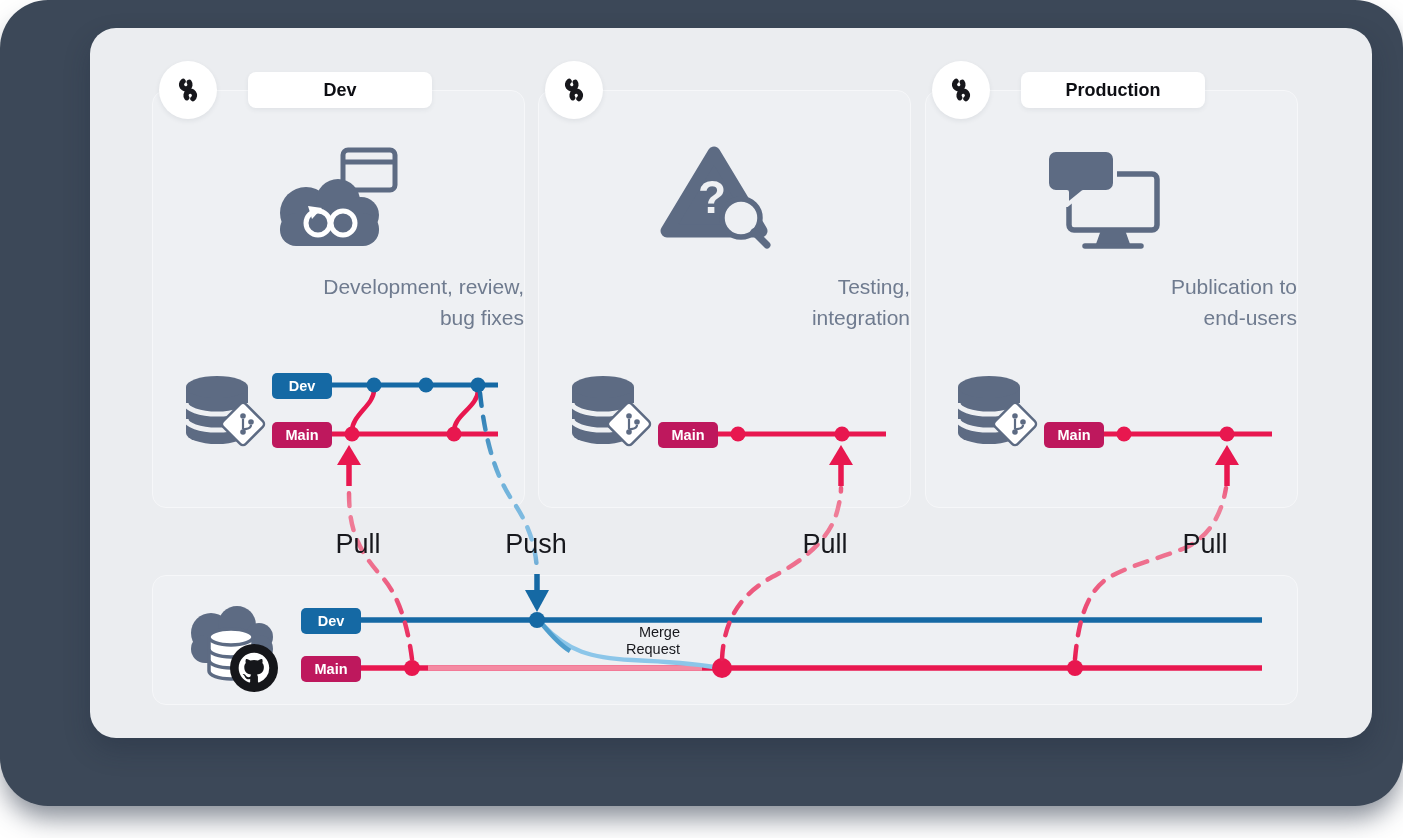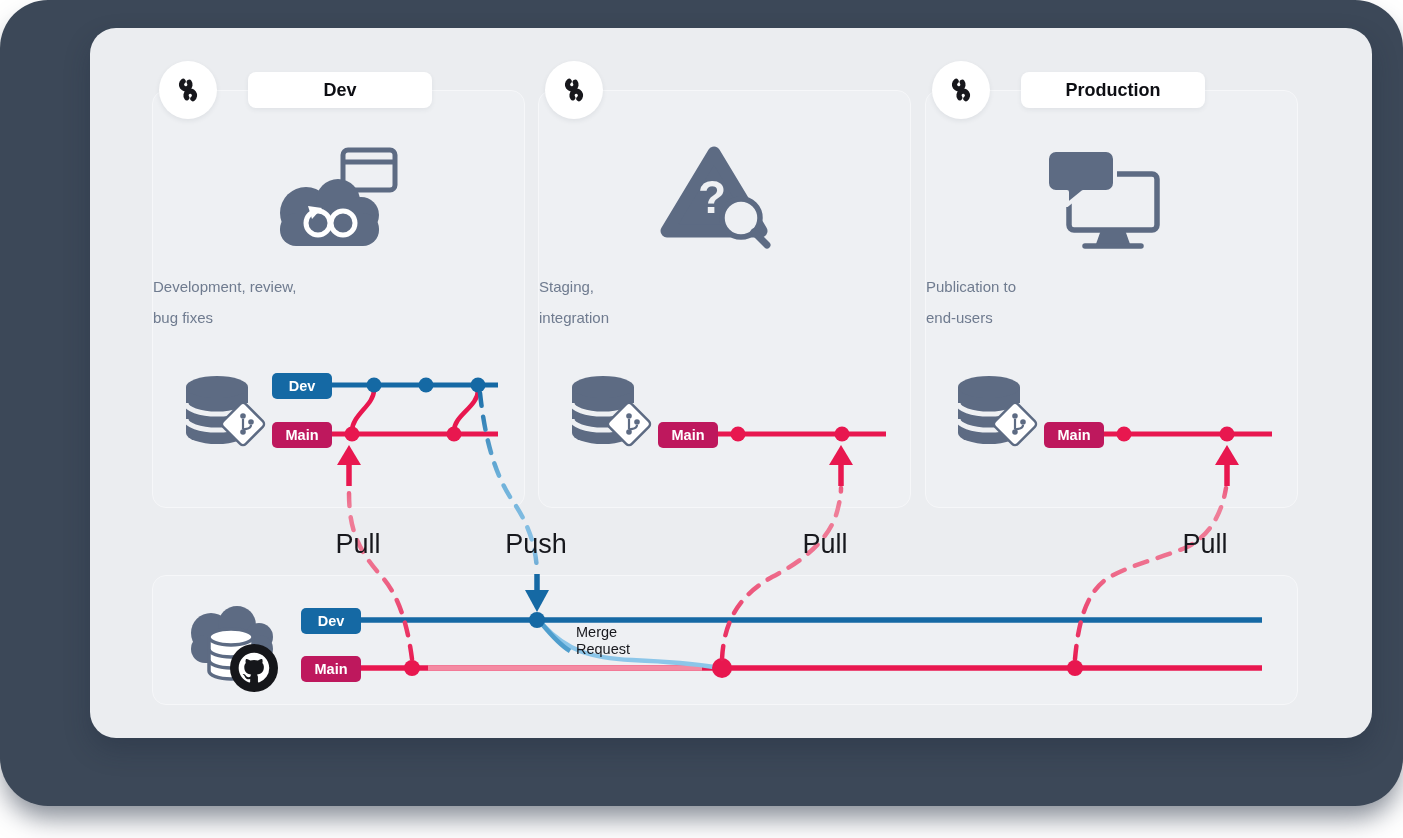--- a/index.html
+++ b/index.html
@@ -25,8 +25,8 @@
     background:#ffffff; border-radius:8px; display:flex; align-items:center; justify-content:center;
     font-size:18px; font-weight:bold; color:#0d0e13; box-shadow:0 2px 5px rgba(40,50,70,.07); }
 
-  .panel-desc { position:absolute; left:0; top:180px; width:100%; text-align:left;
-    font-size:15px; line-height:31px; font-weight:500; color:#6f7b8f; }
+  .panel-desc { position:absolute; left:0; top:180px; width:100%; text-align:right;
+    font-size:21px; line-height:31px; font-weight:500; color:#6f7b8f; }
 
   .icon-svg { position:absolute; }
 

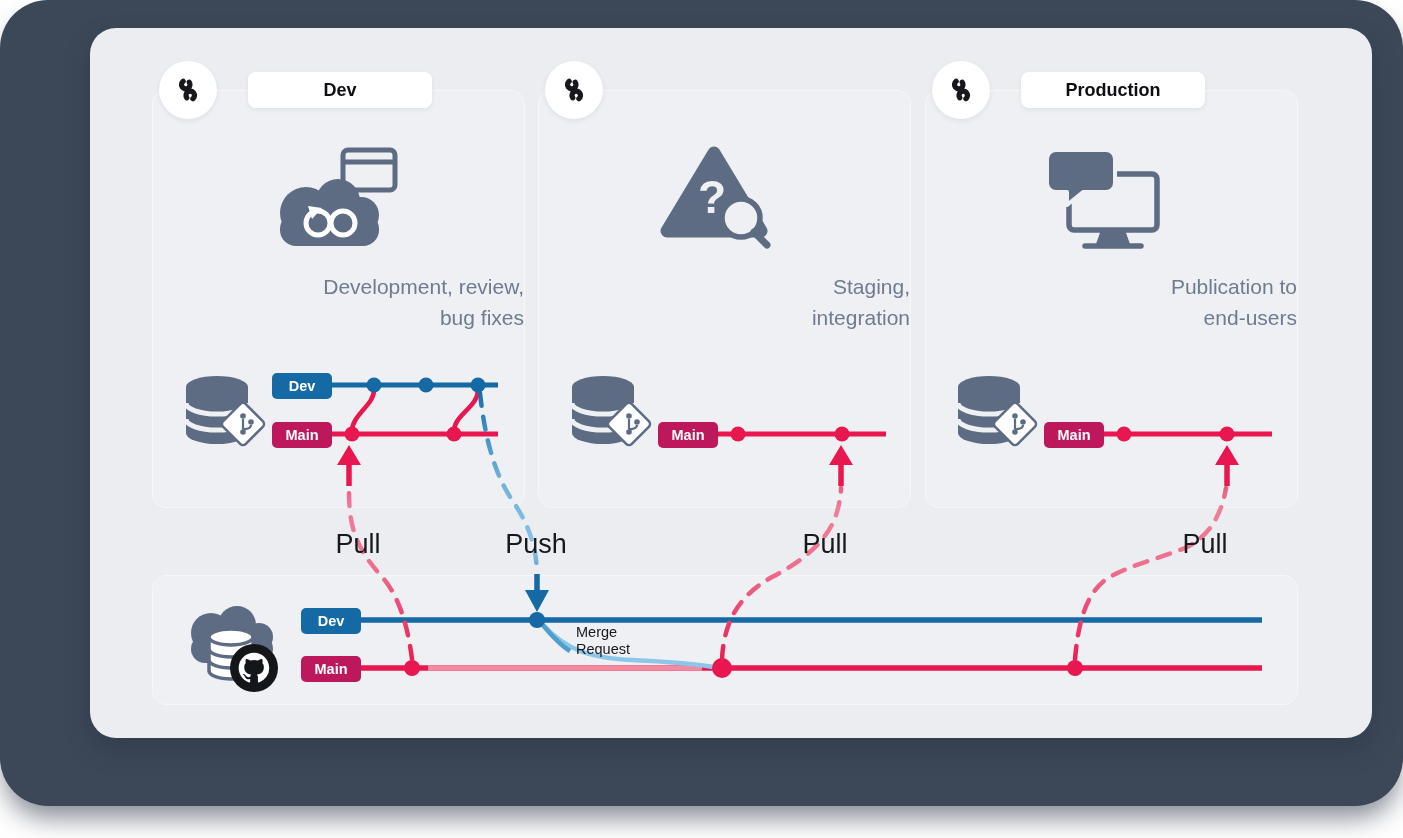--- a/index.html
+++ b/index.html
@@ -118,7 +118,7 @@
     </svg>
 
     <div class="panel-desc">
-      <div>Staging,</div>
+      <div>Testing,</div>
       <div>integration</div>
     </div>
 

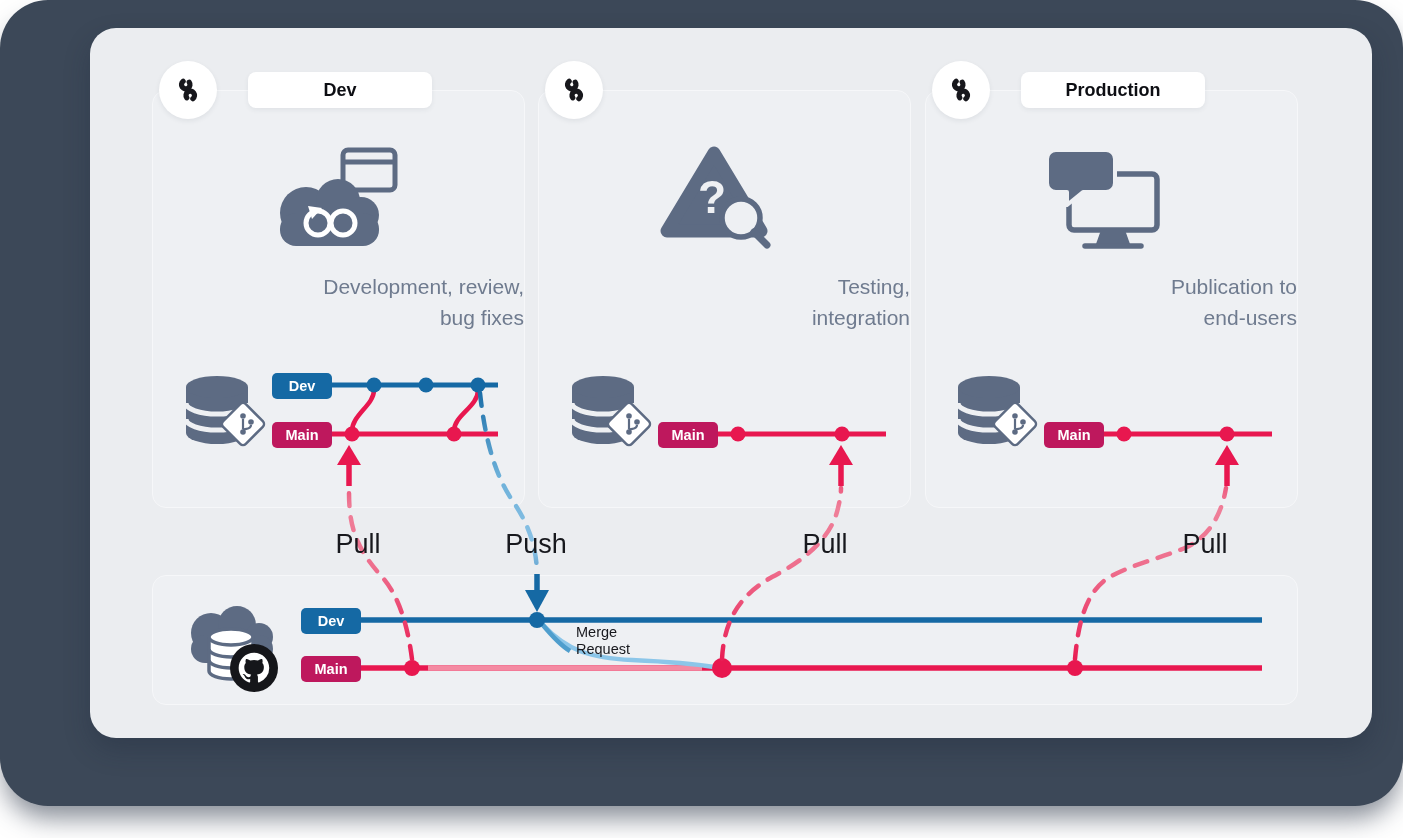--- a/index.html
+++ b/index.html
@@ -42,7 +42,7 @@
   .flow-label { position:absolute; transform:translateX(-50%);
     font-size:27px; font-weight:400; color:#17181d; z-index:7; }
 
-  .merge-label { position:absolute; left:576px; top:624px; width:104px; text-align:left;
+  .merge-label { position:absolute; left:576px; top:624px; width:104px; text-align:right;
     font-size:14.5px; line-height:17px; font-weight:500; color:#17181d; z-index:7; }
 
   svg.overlay { position:absolute; left:0; top:0; width:1403px; height:838px;

